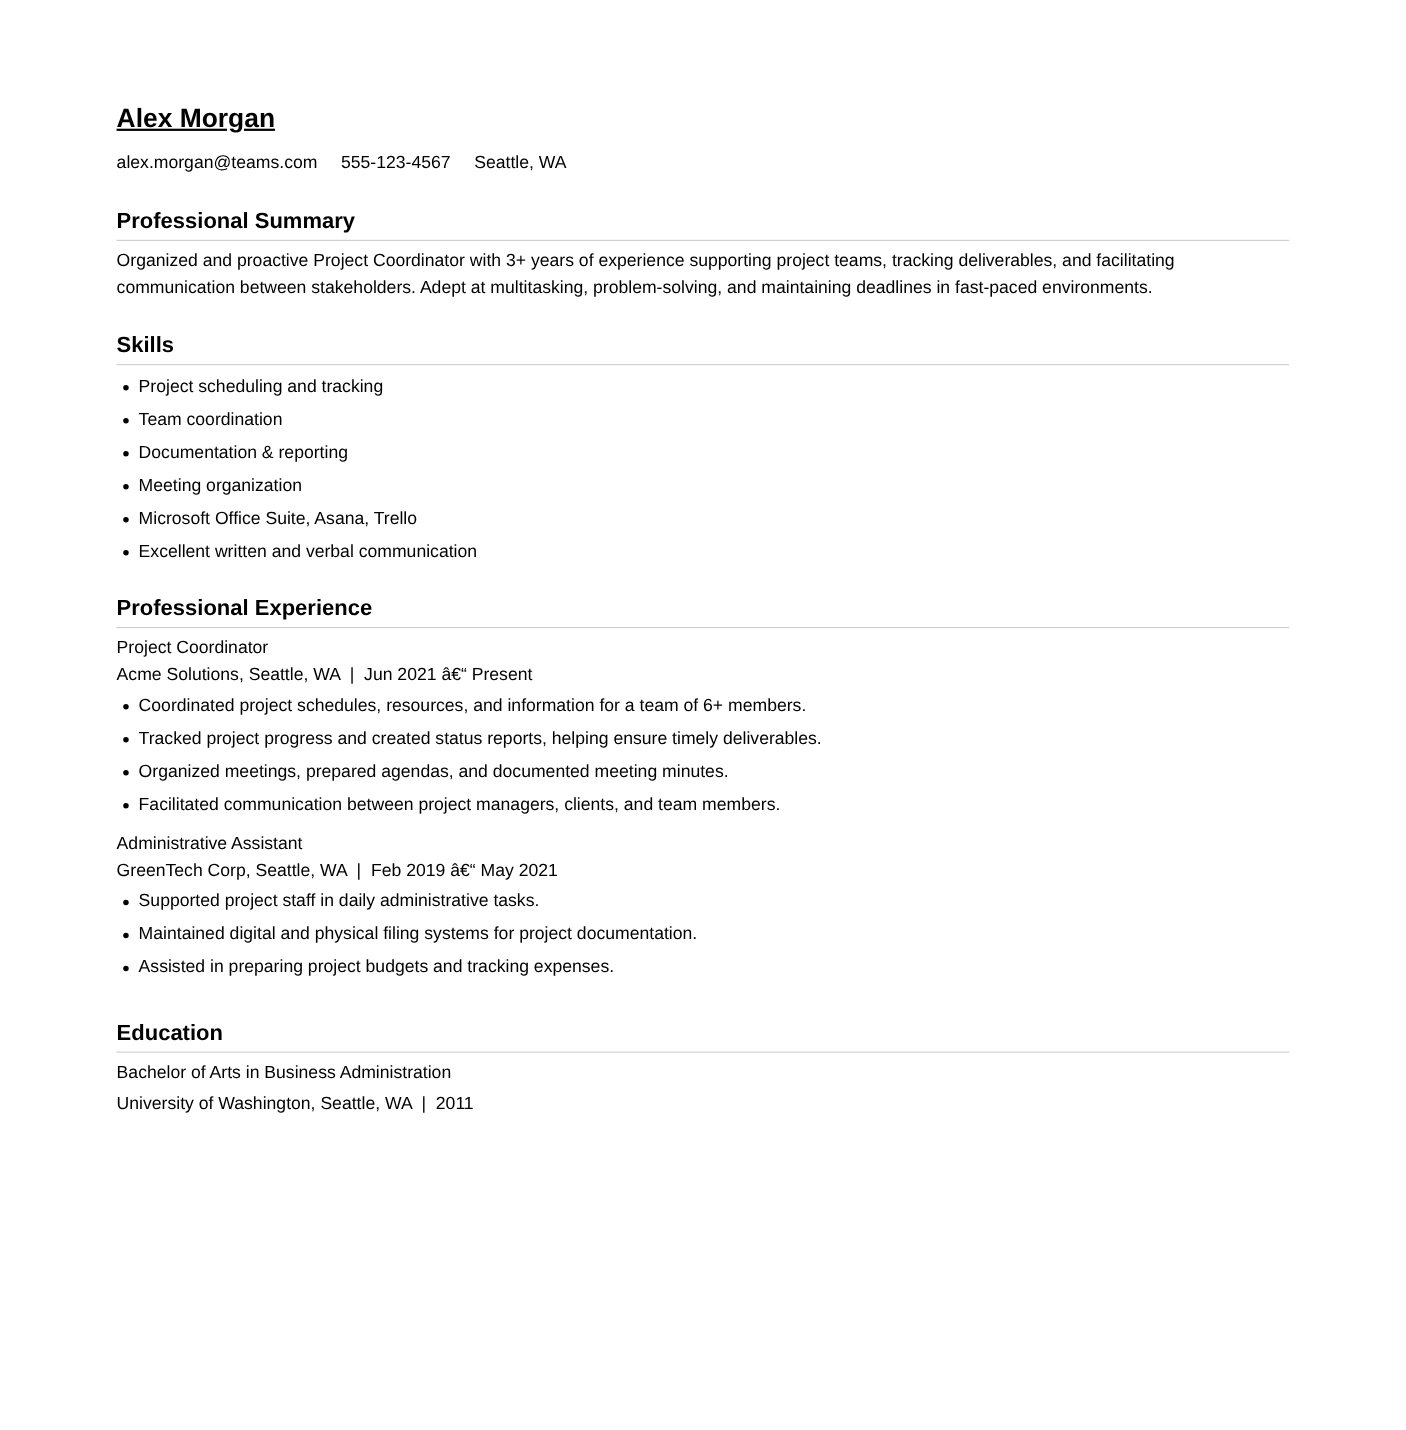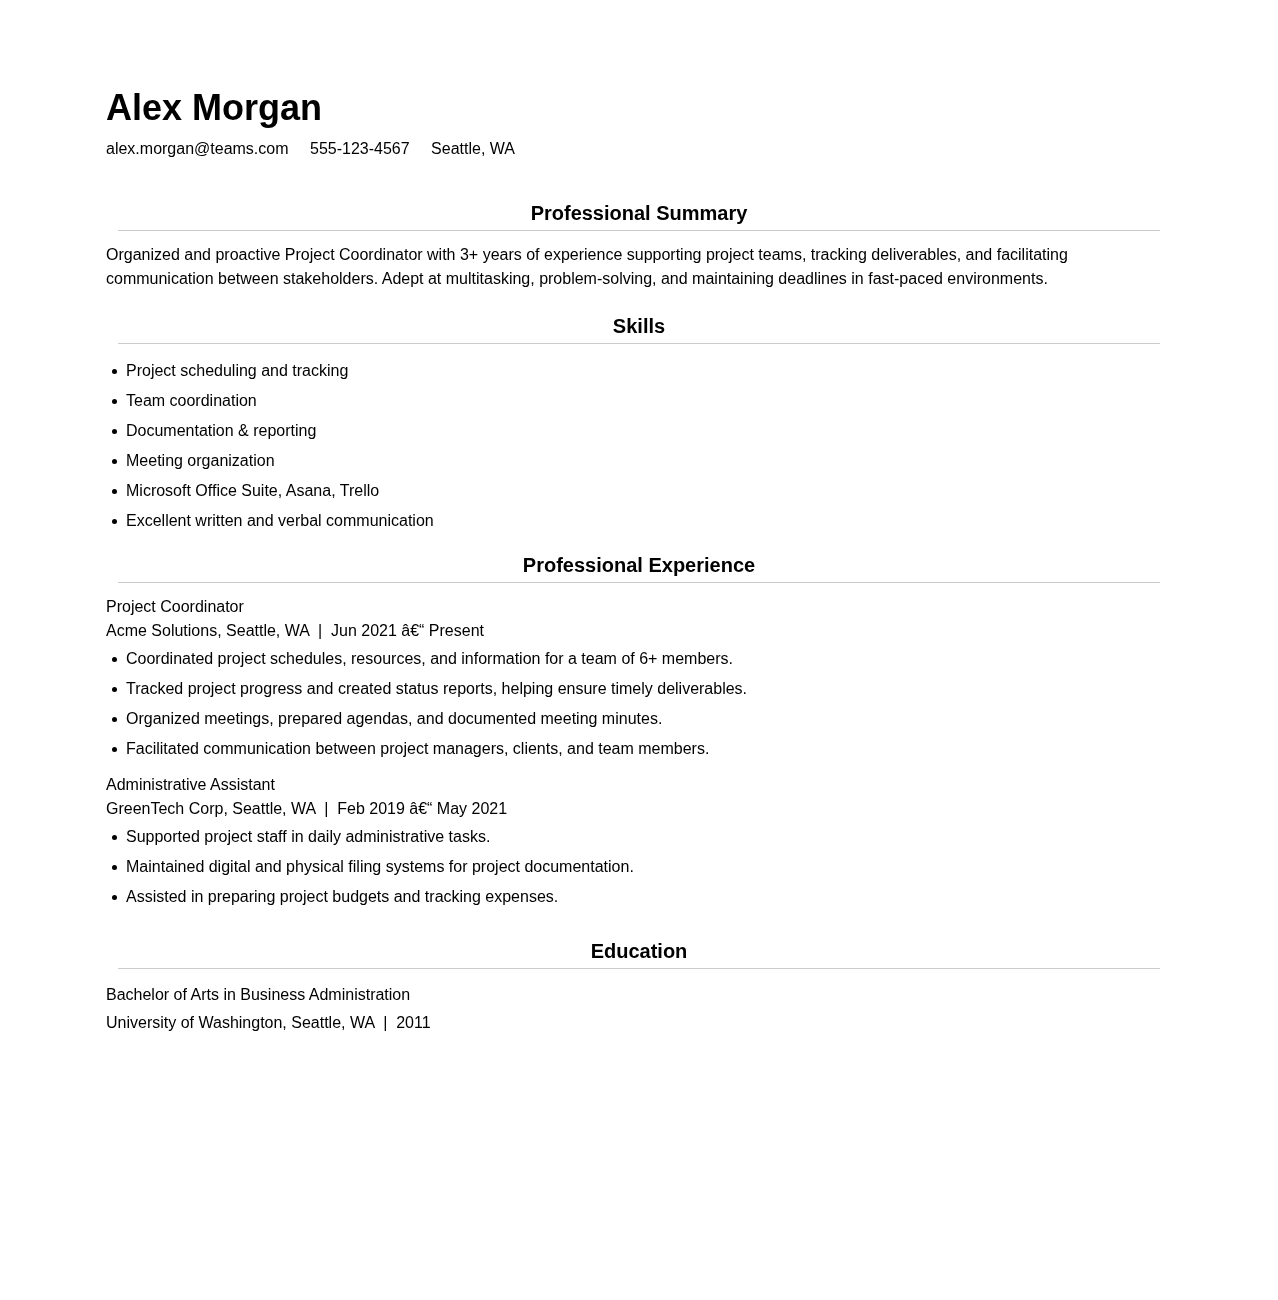--- a/index.html
+++ b/index.html
@@ -11,7 +11,7 @@
     .page { position: absolute; left: 106px; top: 0; width: 1066px; }
     h1.name {
       margin: 0; position: absolute; top: 89px; left: 0;
-      font-size: 36px; font-weight: bold; line-height: 38px;
+      font-size: 24px; font-weight: bold; line-height: 38px; text-decoration: underline;
     }
     .contact {
       position: absolute; top: 139px; left: 0;

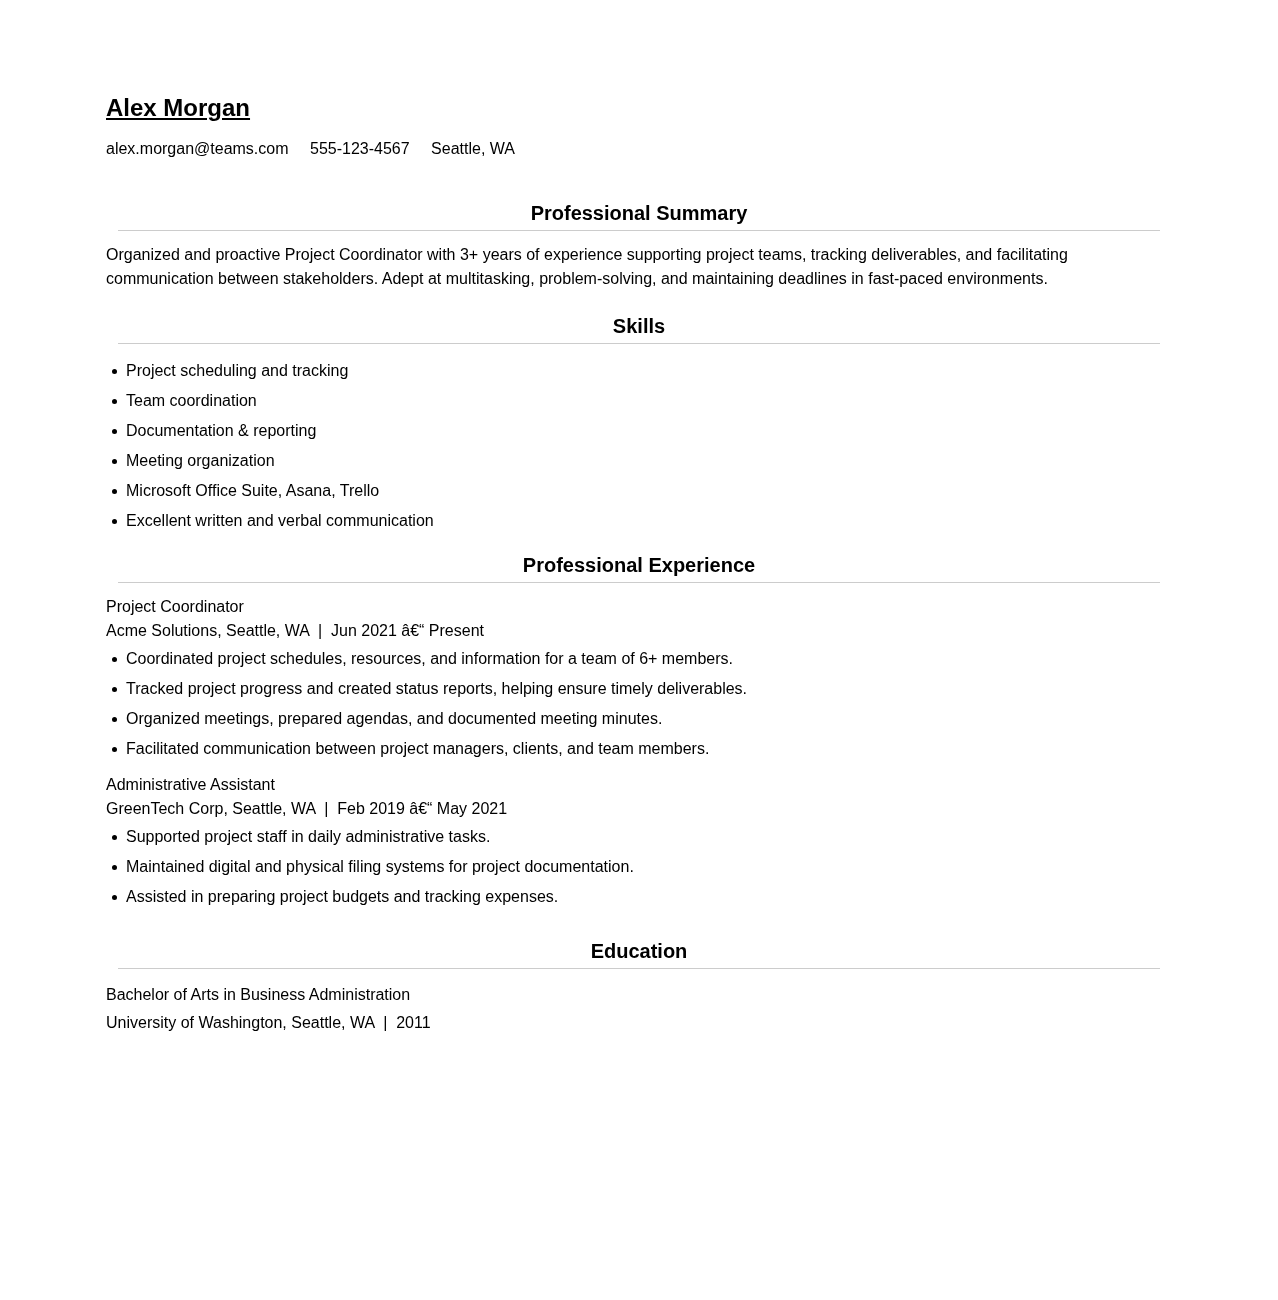--- a/index.html
+++ b/index.html
@@ -20,8 +20,8 @@
     .contact span { margin-right: 17px; }
     .section { position: absolute; left: 0; width: 1066px; }
     .section h2 {
-      margin: 12px; font-size: 20px; font-weight: bold; line-height: 24px;
-      padding-bottom: 5px; border-bottom: 1px solid #cccccc; text-align: center;
+      margin: 0; font-size: 20px; font-weight: bold; line-height: 24px;
+      padding-bottom: 5px; border-bottom: 1px solid #cccccc;
     }
     .summary { margin: 7px 0 0 0; font-size: 16px; line-height: 24px; }
     ul { margin: 0; padding: 0 0 0 20px; list-style: none; }

